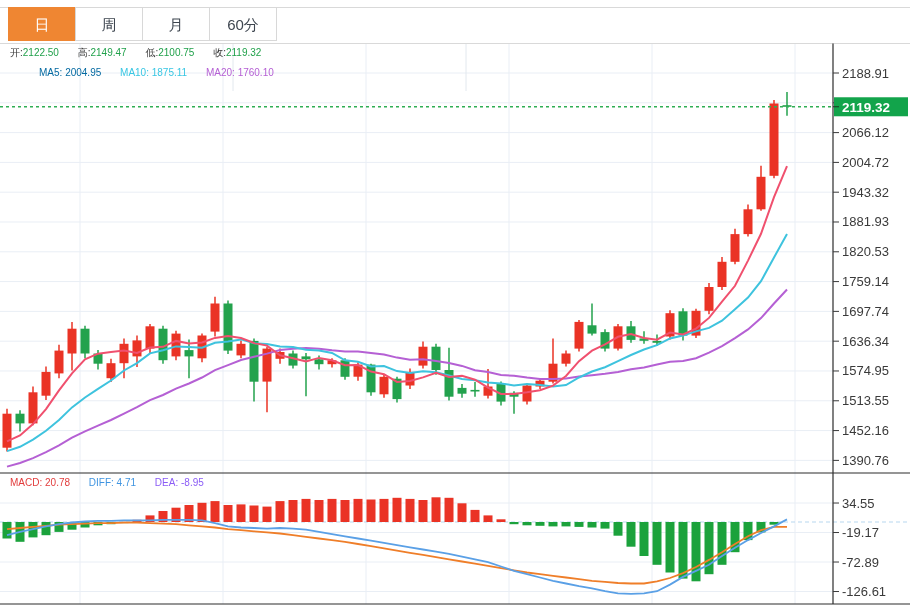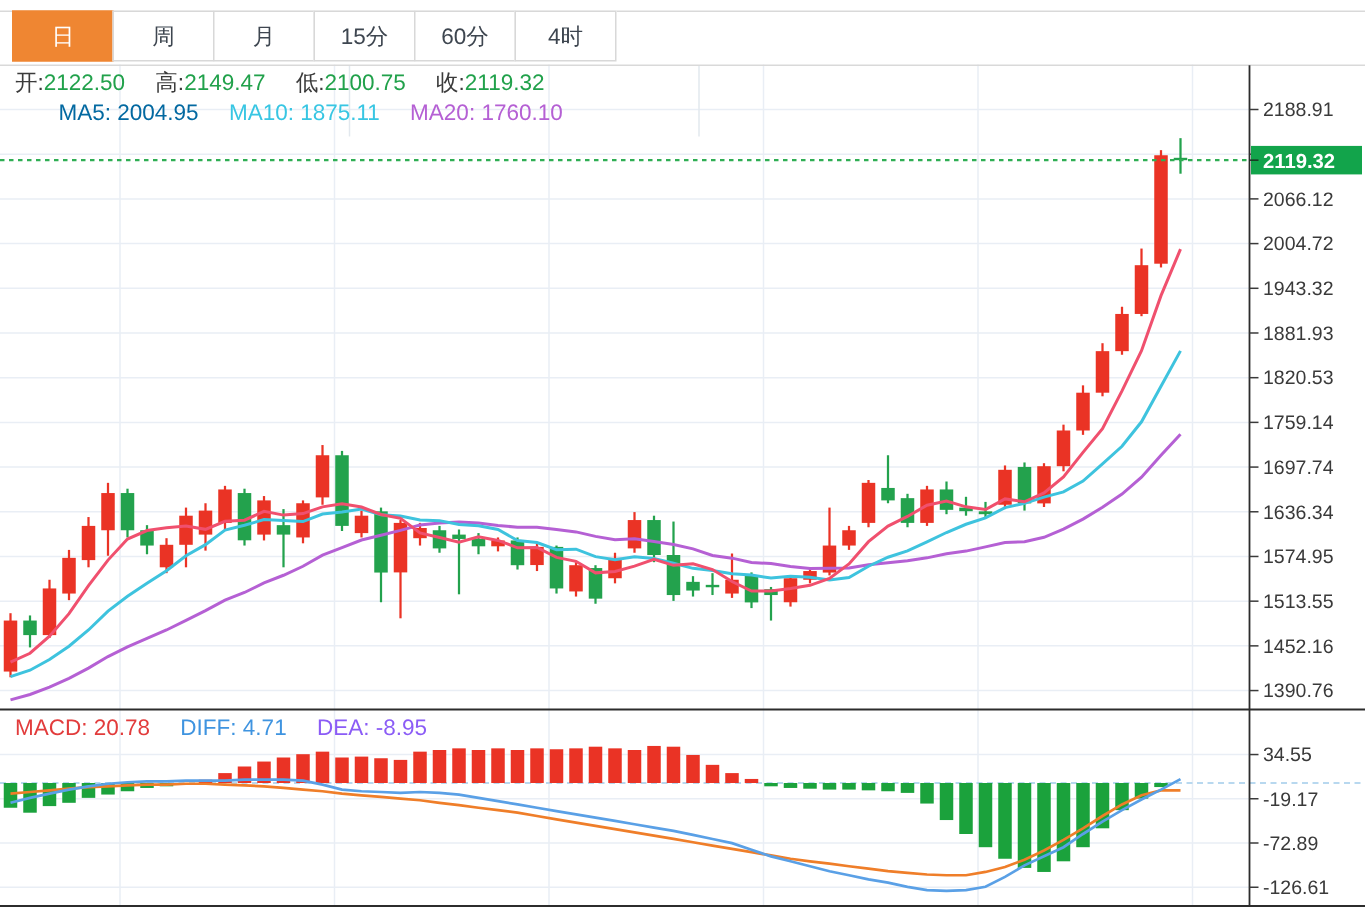--- a/index.html
+++ b/index.html
@@ -295,7 +295,6 @@
       <div class="tab active">日</div>
       <div class="tab">周</div>
       <div class="tab">月</div>
-      <div class="tab">15分</div>
       <div class="tab">60分</div>
       <div class="tab">4时</div>
     </div>

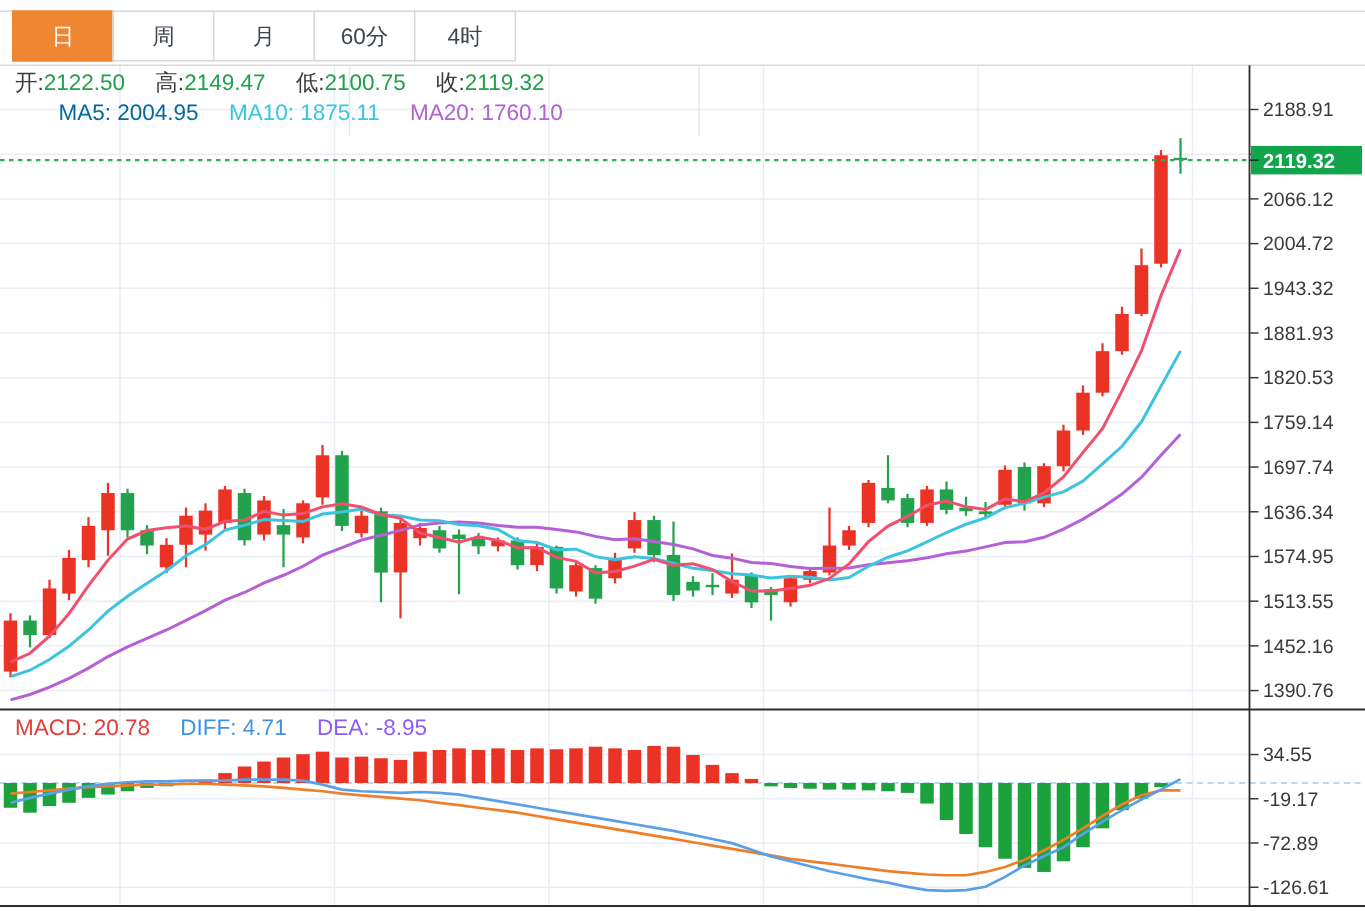--- a/index.html
+++ b/index.html
@@ -296,7 +296,6 @@
       <div class="tab">周</div>
       <div class="tab">月</div>
       <div class="tab">60分</div>
-      <div class="tab">4时</div>
     </div>
 
   <div class="legend row-ohlc">

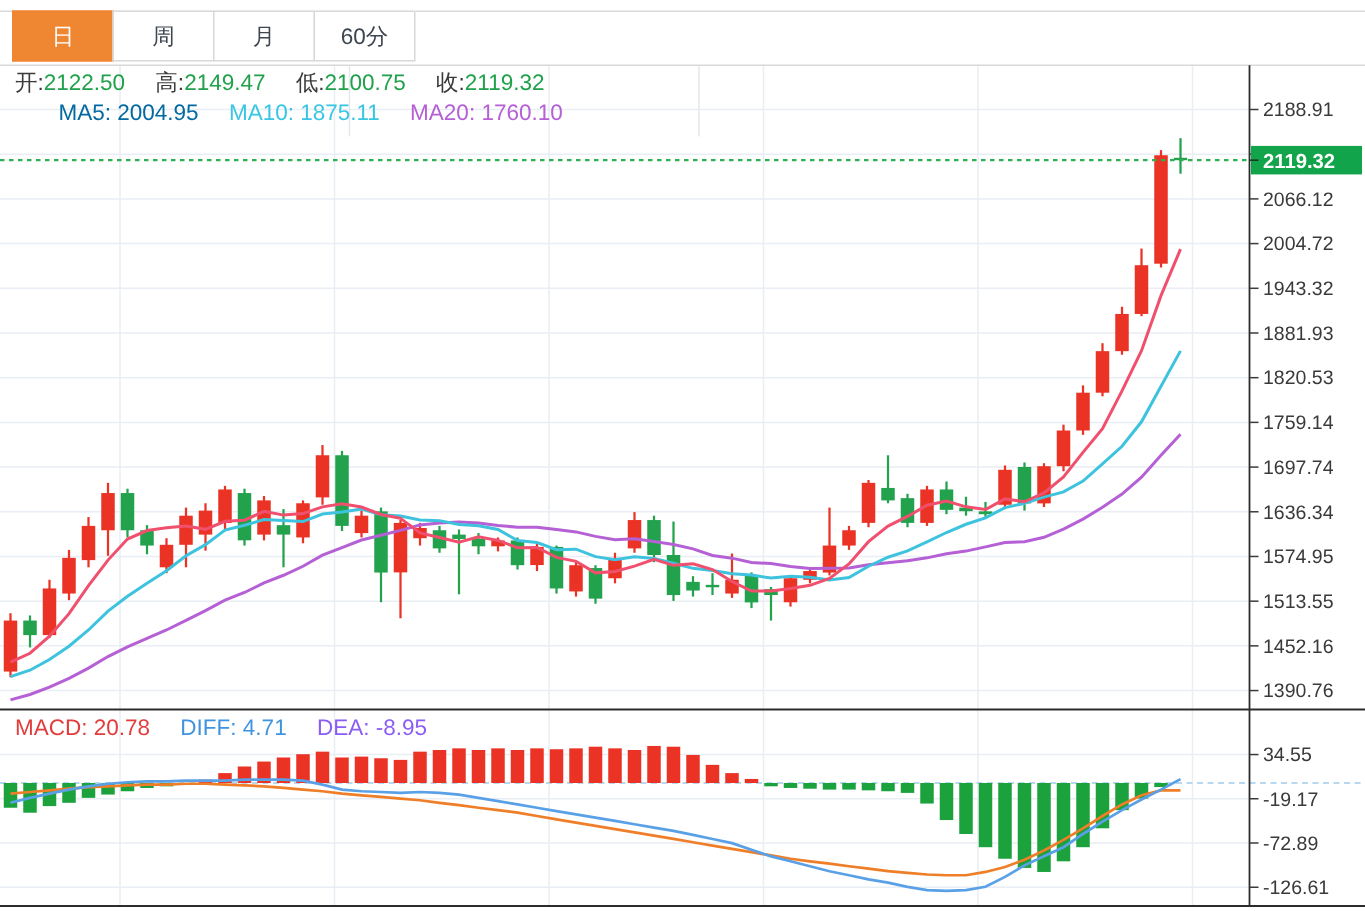--- a/index.html
+++ b/index.html
@@ -11,7 +11,7 @@
        border:1px solid #d8d8d8;margin-left:-1px;background:#fff;cursor:pointer;box-sizing:border-box;}
   .tab:first-child{margin-left:0;}
   .tab.active{background:#ef8632;border-color:#ef8632;color:#fff;}
-  .legend{position:absolute;left:10px;z-index:2;font-size:15px;white-space:nowrap;}
+  .legend{position:absolute;left:10px;z-index:2;font-size:10px;white-space:nowrap;}
   .legend .pair{margin-right:16px;}
   .lab{color:#3b3b3b;}
   .val-green{color:#21a14b;}

